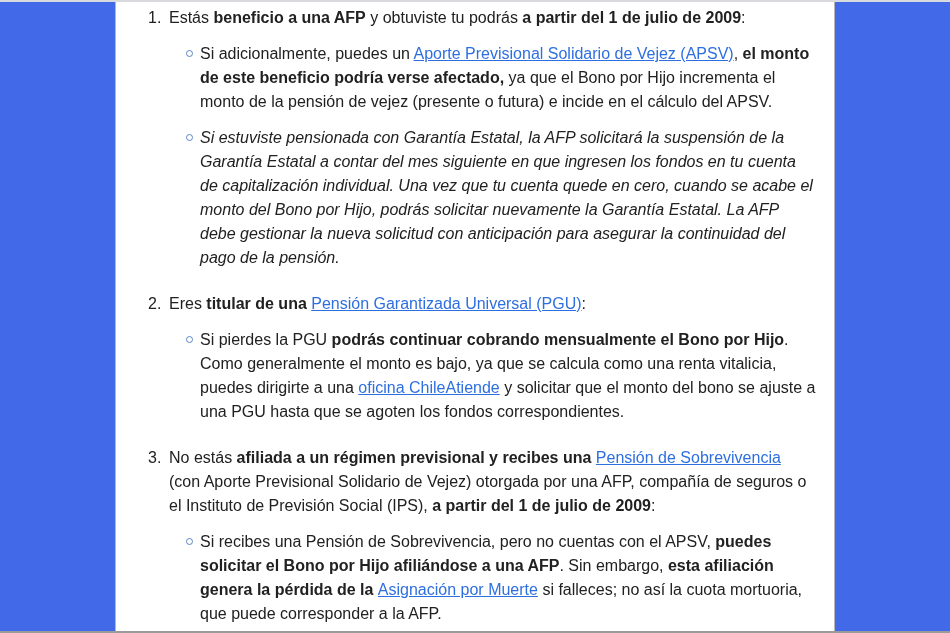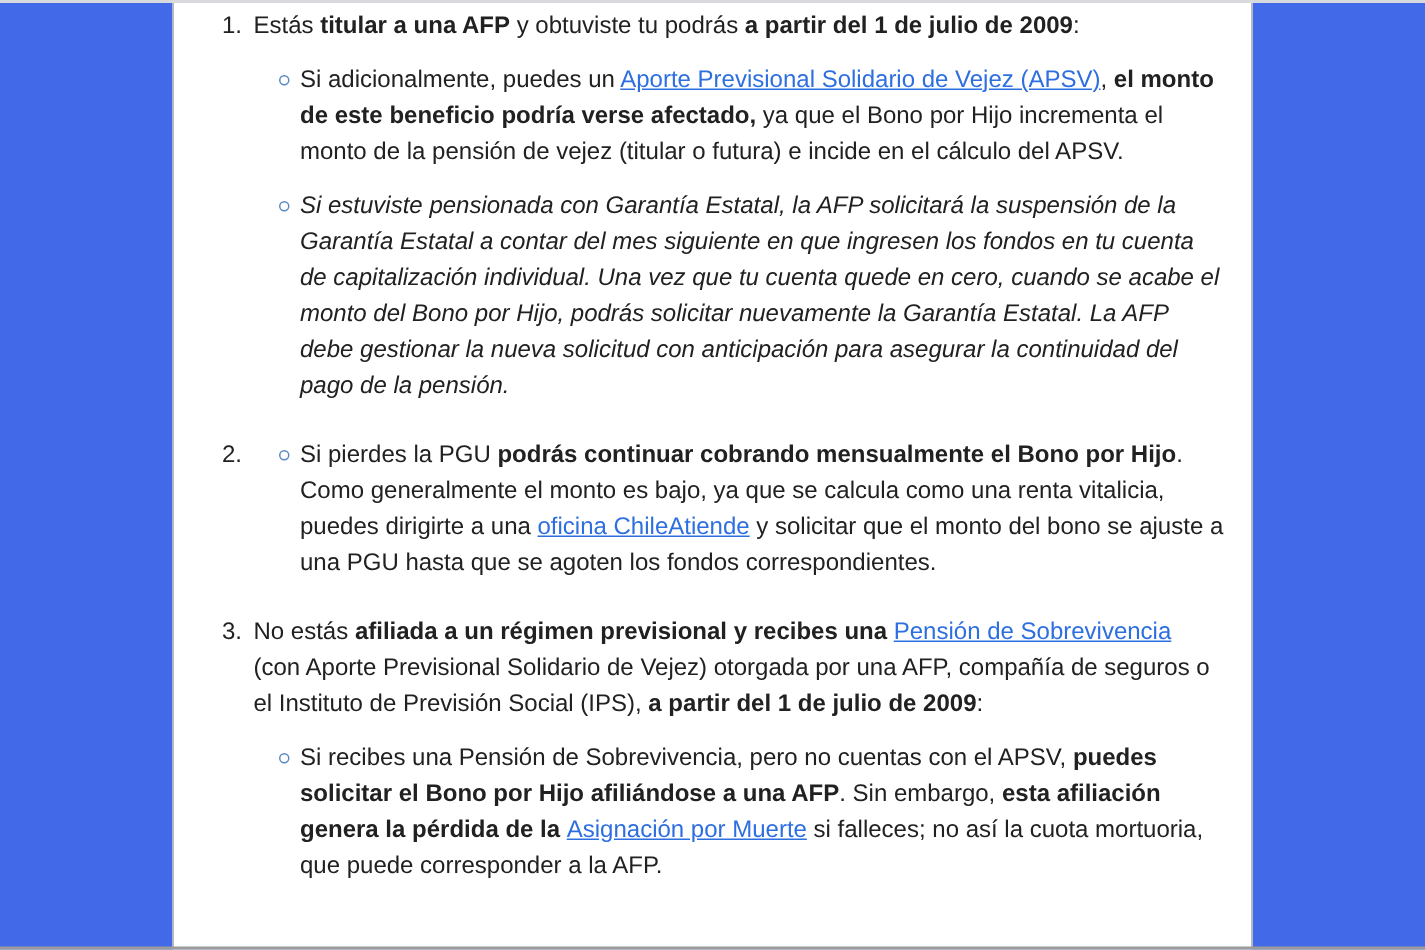--- a/index.html
+++ b/index.html
@@ -41,7 +41,7 @@
   <div class="edge-top"></div>
   <div class="content">
     <ol class="main-list">
-        <li><span class="num">1.</span><span><span>Estás </span><span class="b">titular a una AFP</span><span> y obtuviste tu podrás </span><span class="b">a partir del 1 de julio de 2009</span><span>:</span></span><ul class="sub-list">
+        <li><span class="num">1.</span><span><span>Estás </span><span class="b">beneficio a una AFP</span><span> y obtuviste tu podrás </span><span class="b">a partir del 1 de julio de 2009</span><span>:</span></span><ul class="sub-list">
             <li><span class="circle-marker"></span><span>Si adicionalmente, puedes un </span><a class="inline-link" href="#">Aporte Previsional Solidario de Vejez (APSV)</a><span>, </span><span class="b">el monto de este beneficio podría verse afectado,</span><span> ya que el Bono por Hijo incrementa el monto de la pensión de vejez (titular o futura) e incide en el cálculo del APSV.</span></li>
             <li><span class="circle-marker"></span><span>Si estuviste pensionada con Garantía Estatal, la AFP solicitará la suspensión de la Garantía Estatal a contar del mes siguiente en que ingresen los fondos en tu cuenta de capitalización individual. Una vez que tu cuenta quede en cero, cuando se acabe el monto del Bono por Hijo, podrás solicitar nuevamente la Garantía Estatal. La AFP debe gestionar la nueva solicitud con anticipación para asegurar la continuidad del pago de la pensión.</span></li>
           </ul></li>

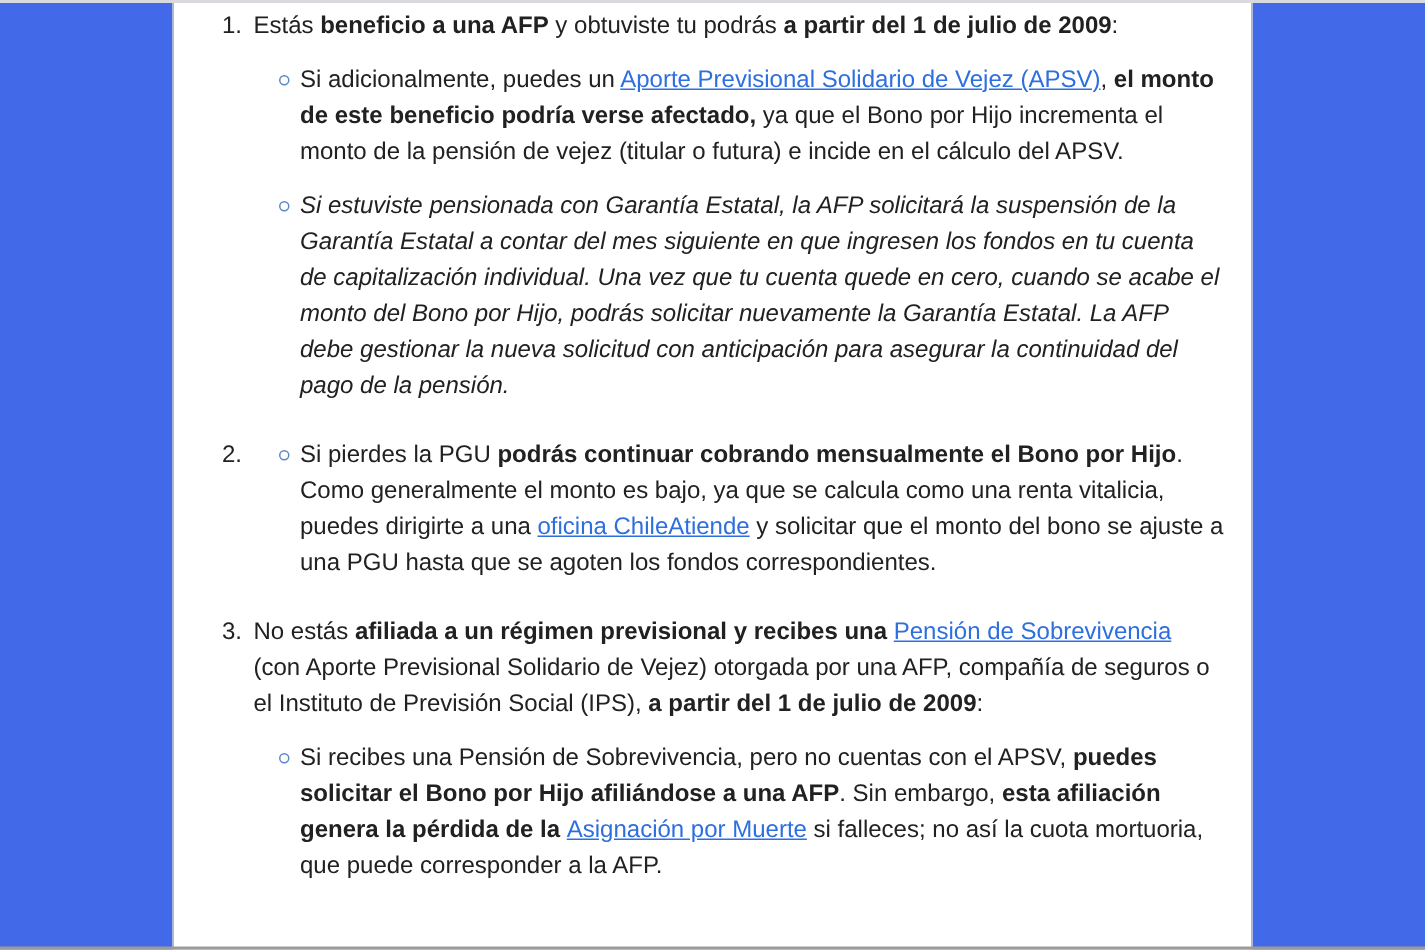--- a/index.html
+++ b/index.html
@@ -42,7 +42,7 @@
   <div class="content">
     <ol class="main-list">
         <li><span class="num">1.</span><span><span>Estás </span><span class="b">beneficio a una AFP</span><span> y obtuviste tu podrás </span><span class="b">a partir del 1 de julio de 2009</span><span>:</span></span><ul class="sub-list">
-            <li><span class="circle-marker"></span><span>Si adicionalmente, puedes un </span><a class="inline-link" href="#">Aporte Previsional Solidario de Vejez (APSV)</a><span>, </span><span class="b">el monto de este beneficio podría verse afectado,</span><span> ya que el Bono por Hijo incrementa el monto de la pensión de vejez (titular o futura) e incide en el cálculo del APSV.</span></li>
+            <li><span class="circle-marker"></span><span>Si adicionalmente, puedes un </span><a class="inline-link" href="#">Aporte Previsional Solidario de Vejez (APSV)</a><span>, </span><span class="b">el monto de este beneficio podría verse afectado,</span><span> ya que el Bono por Hijo incrementa el monto de la pensión de vejez (presente o futura) e incide en el cálculo del APSV.</span></li>
             <li><span class="circle-marker"></span><span>Si estuviste pensionada con Garantía Estatal, la AFP solicitará la suspensión de la Garantía Estatal a contar del mes siguiente en que ingresen los fondos en tu cuenta de capitalización individual. Una vez que tu cuenta quede en cero, cuando se acabe el monto del Bono por Hijo, podrás solicitar nuevamente la Garantía Estatal. La AFP debe gestionar la nueva solicitud con anticipación para asegurar la continuidad del pago de la pensión.</span></li>
           </ul></li>
         <li><span class="num">2.</span><ul class="sub-list">

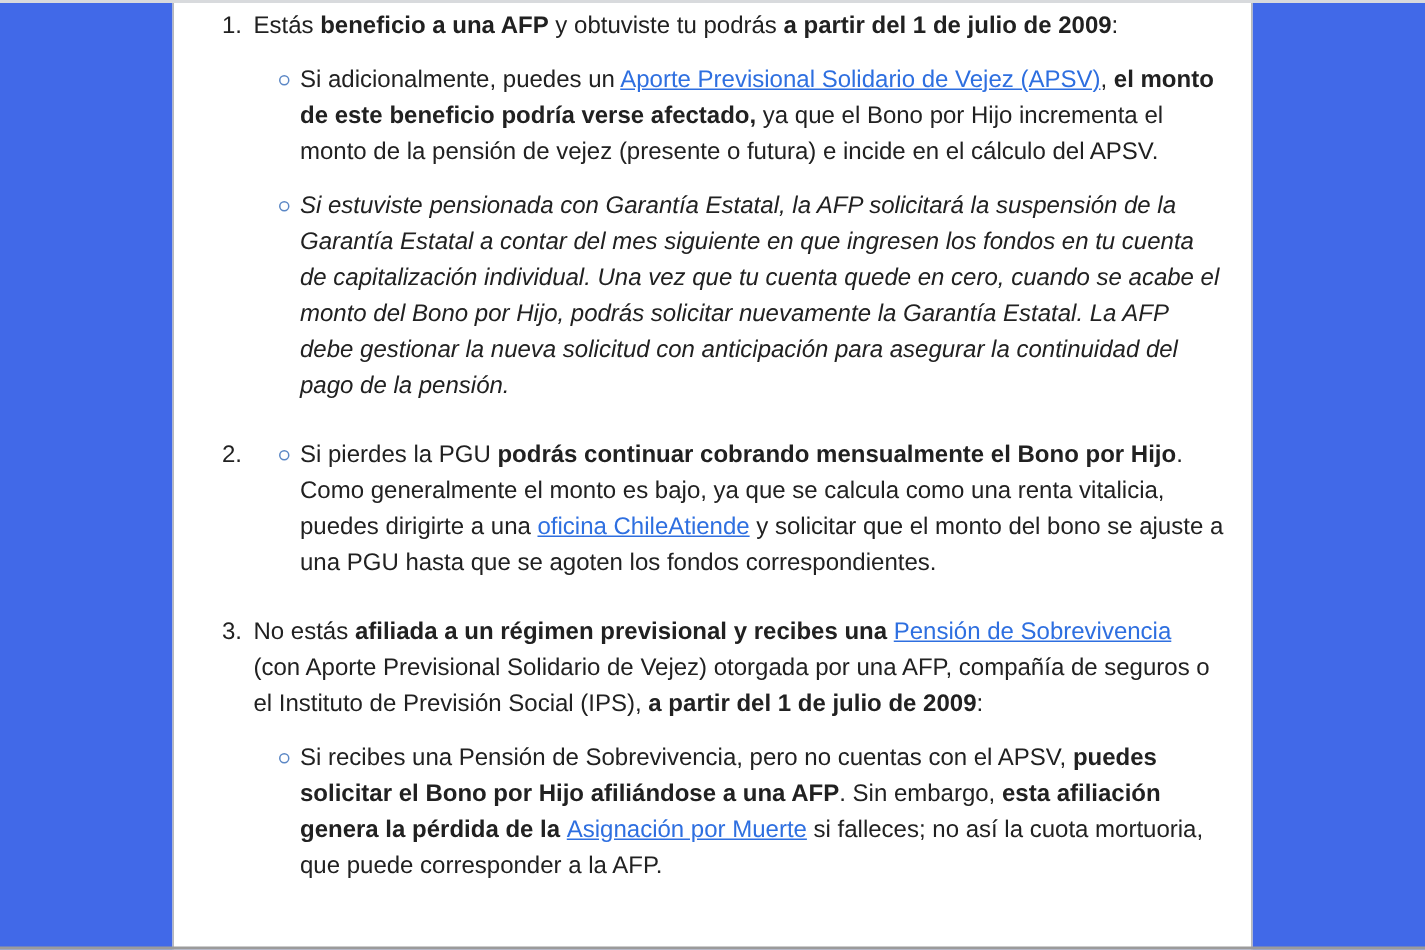--- a/index.html
+++ b/index.html
@@ -45,7 +45,7 @@
             <li><span class="circle-marker"></span><span>Si adicionalmente, puedes un </span><a class="inline-link" href="#">Aporte Previsional Solidario de Vejez (APSV)</a><span>, </span><span class="b">el monto de este beneficio podría verse afectado,</span><span> ya que el Bono por Hijo incrementa el monto de la pensión de vejez (presente o futura) e incide en el cálculo del APSV.</span></li>
             <li><span class="circle-marker"></span><span>Si estuviste pensionada con Garantía Estatal, la AFP solicitará la suspensión de la Garantía Estatal a contar del mes siguiente en que ingresen los fondos en tu cuenta de capitalización individual. Una vez que tu cuenta quede en cero, cuando se acabe el monto del Bono por Hijo, podrás solicitar nuevamente la Garantía Estatal. La AFP debe gestionar la nueva solicitud con anticipación para asegurar la continuidad del pago de la pensión.</span></li>
           </ul></li>
-        <li><span class="num">2.</span><ul class="sub-list">
+        <li><span class="num">2.</span><span><span>Eres </span><span class="b">titular de una </span><a class="inline-link" href="#">Pensión Garantizada Universal (PGU)</a><span>:</span></span><ul class="sub-list">
             <li><span class="circle-marker"></span><span>Si pierdes la PGU </span><span class="b">podrás continuar cobrando mensualmente el Bono por Hijo</span><span>. Como generalmente el monto es bajo, ya que se calcula como una renta vitalicia, puedes dirigirte a una </span><a class="inline-link" href="#">oficina ChileAtiende</a><span> y solicitar que el monto del bono se ajuste a una PGU hasta que se agoten los fondos correspondientes.</span></li>
           </ul></li>
         <li><span class="num">3.</span><span><span>No estás </span><span class="b">afiliada a un régimen previsional y recibes una </span><a class="inline-link" href="#">Pensión de Sobrevivencia</a><span> (con Aporte Previsional Solidario de Vejez) otorgada por una AFP, compañía de seguros o el Instituto de Previsión Social (IPS), </span><span class="b">a partir del 1 de julio de 2009</span><span>:</span></span><ul class="sub-list">

